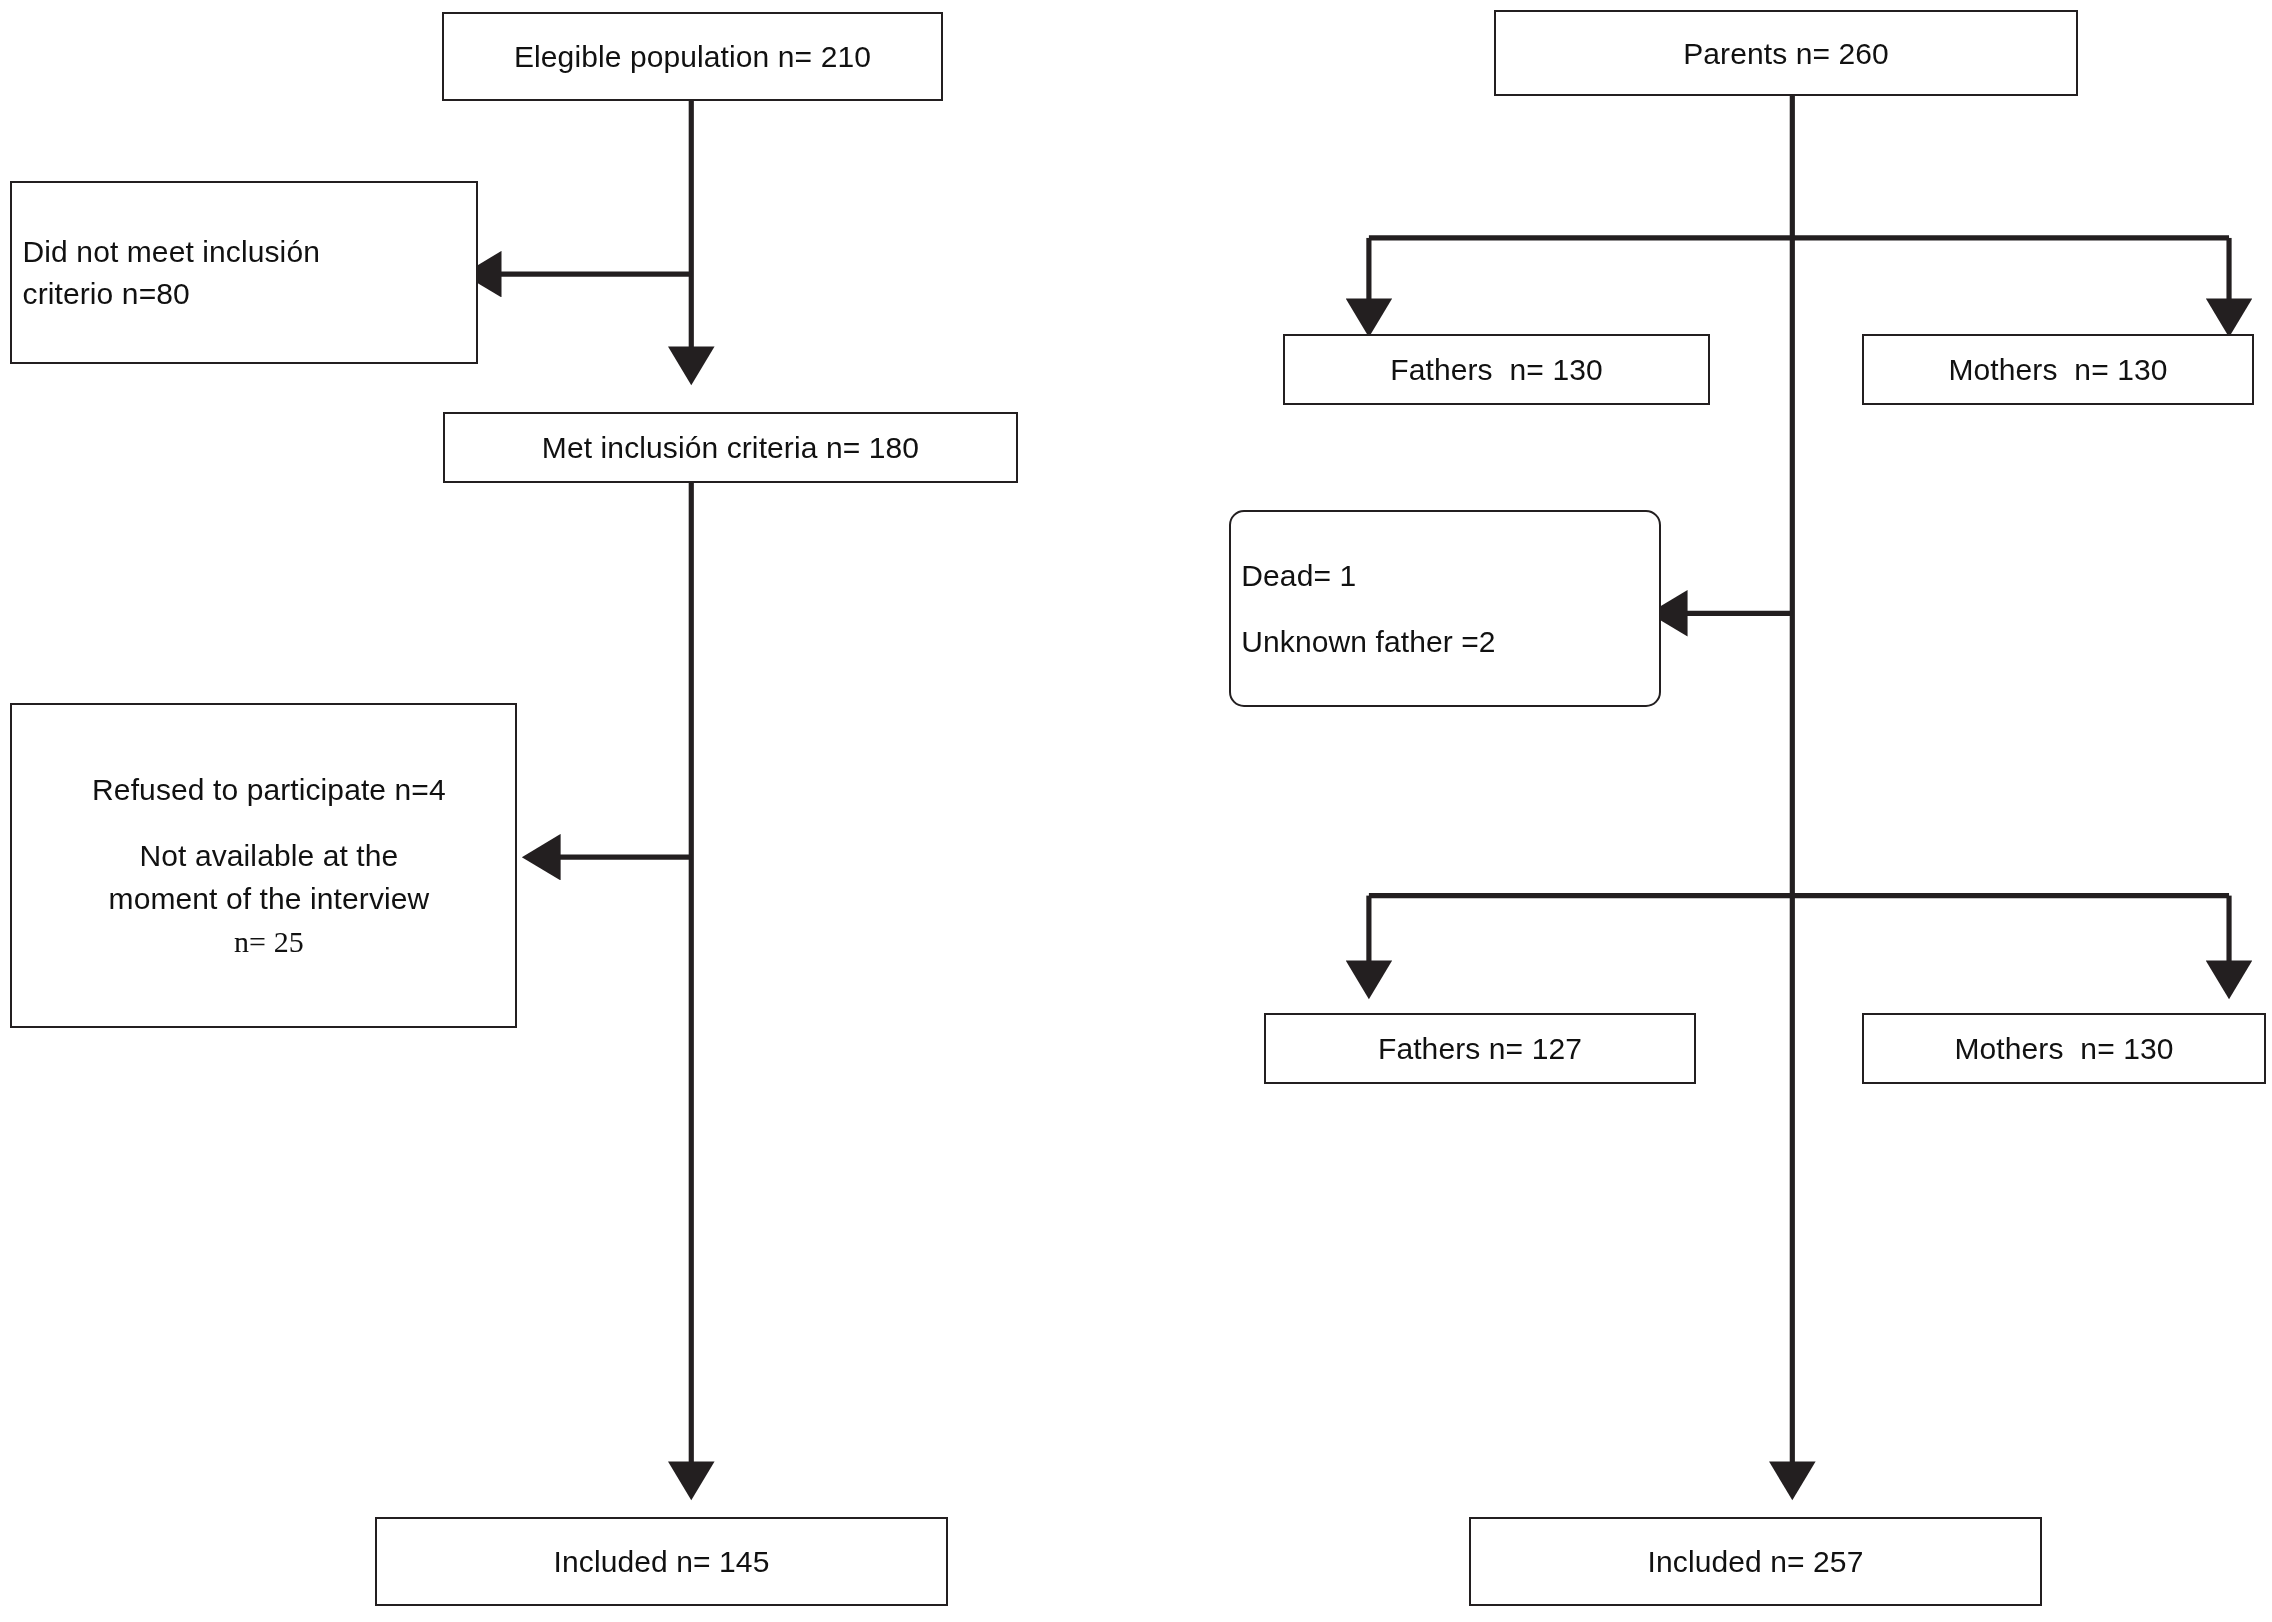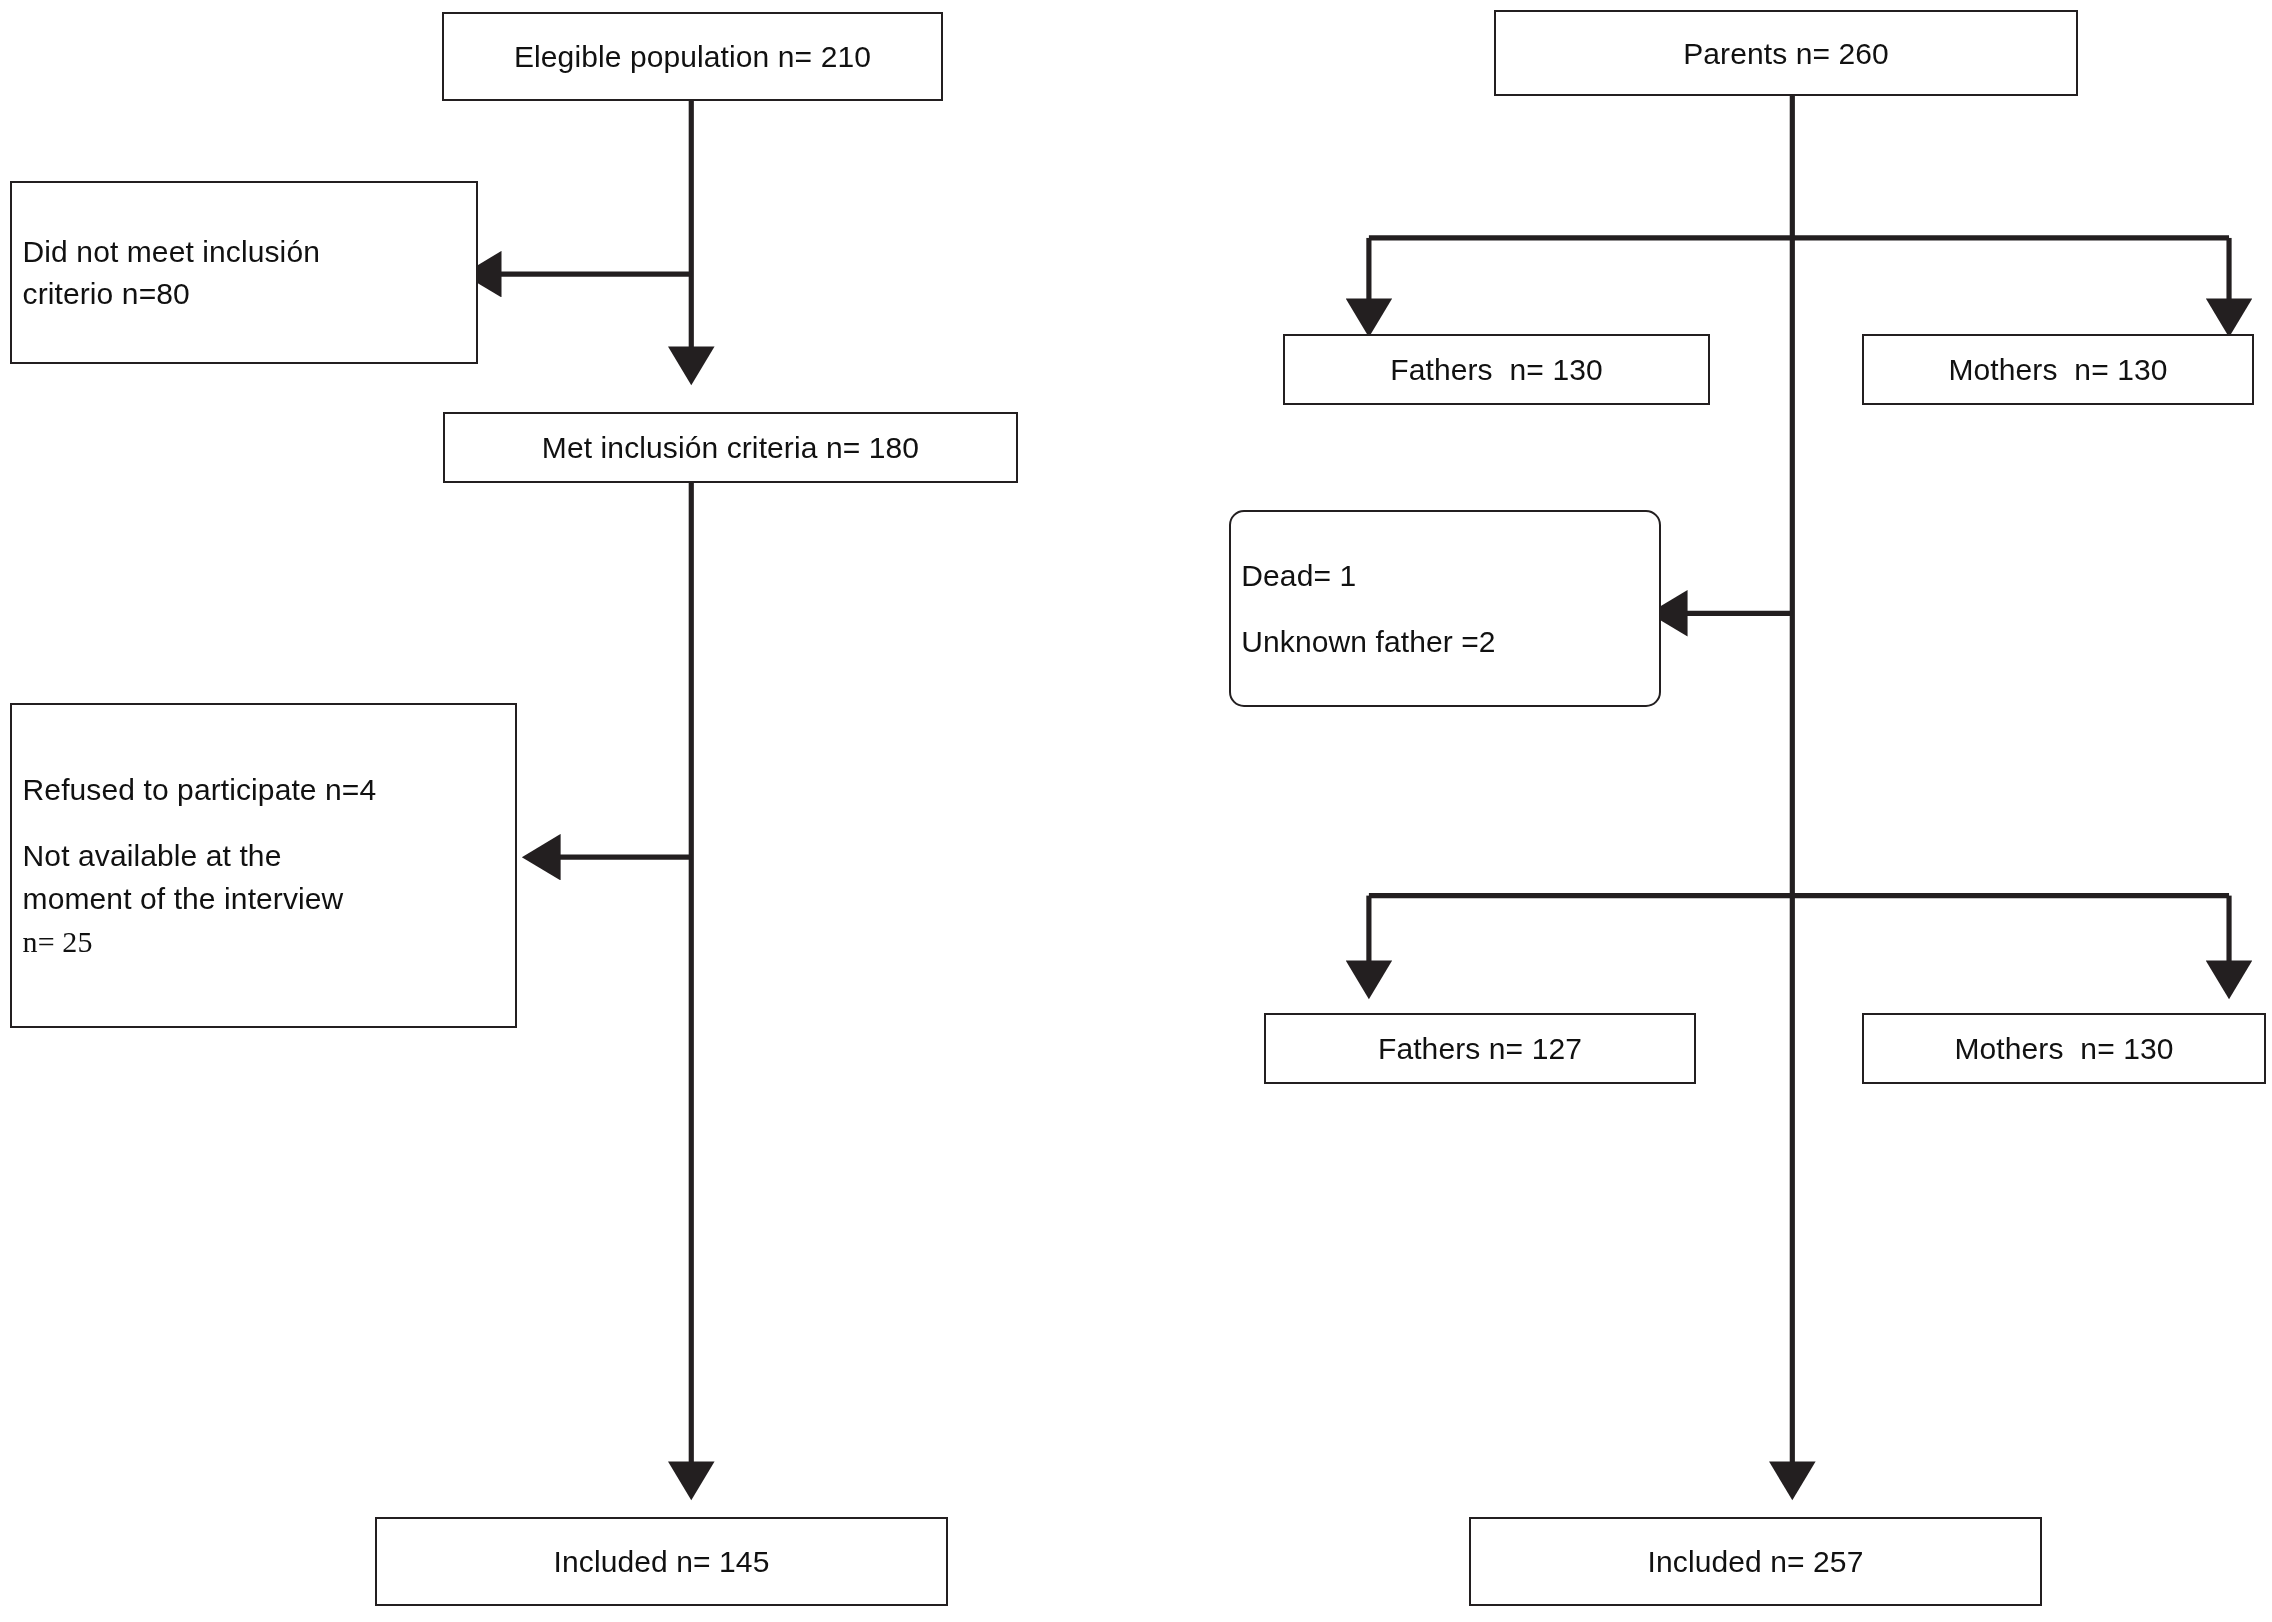--- a/index.html
+++ b/index.html
@@ -102,7 +102,7 @@
     <span class="line">Met inclusión criteria n= 180</span>
   </div>
 
-  <div class="node left" style="left:10.3px; top:703px; width:507px; height:325px;">
+  <div class="node left" style="left:10.3px; top:703px; width:507px; height:325px;align-items:center;">
     <span class="line">Refused to participate n=4</span>
     <span class="line">Not available at the</span>
     <span class="line" style="margin-top:7.4px;">moment of the interview</span>

